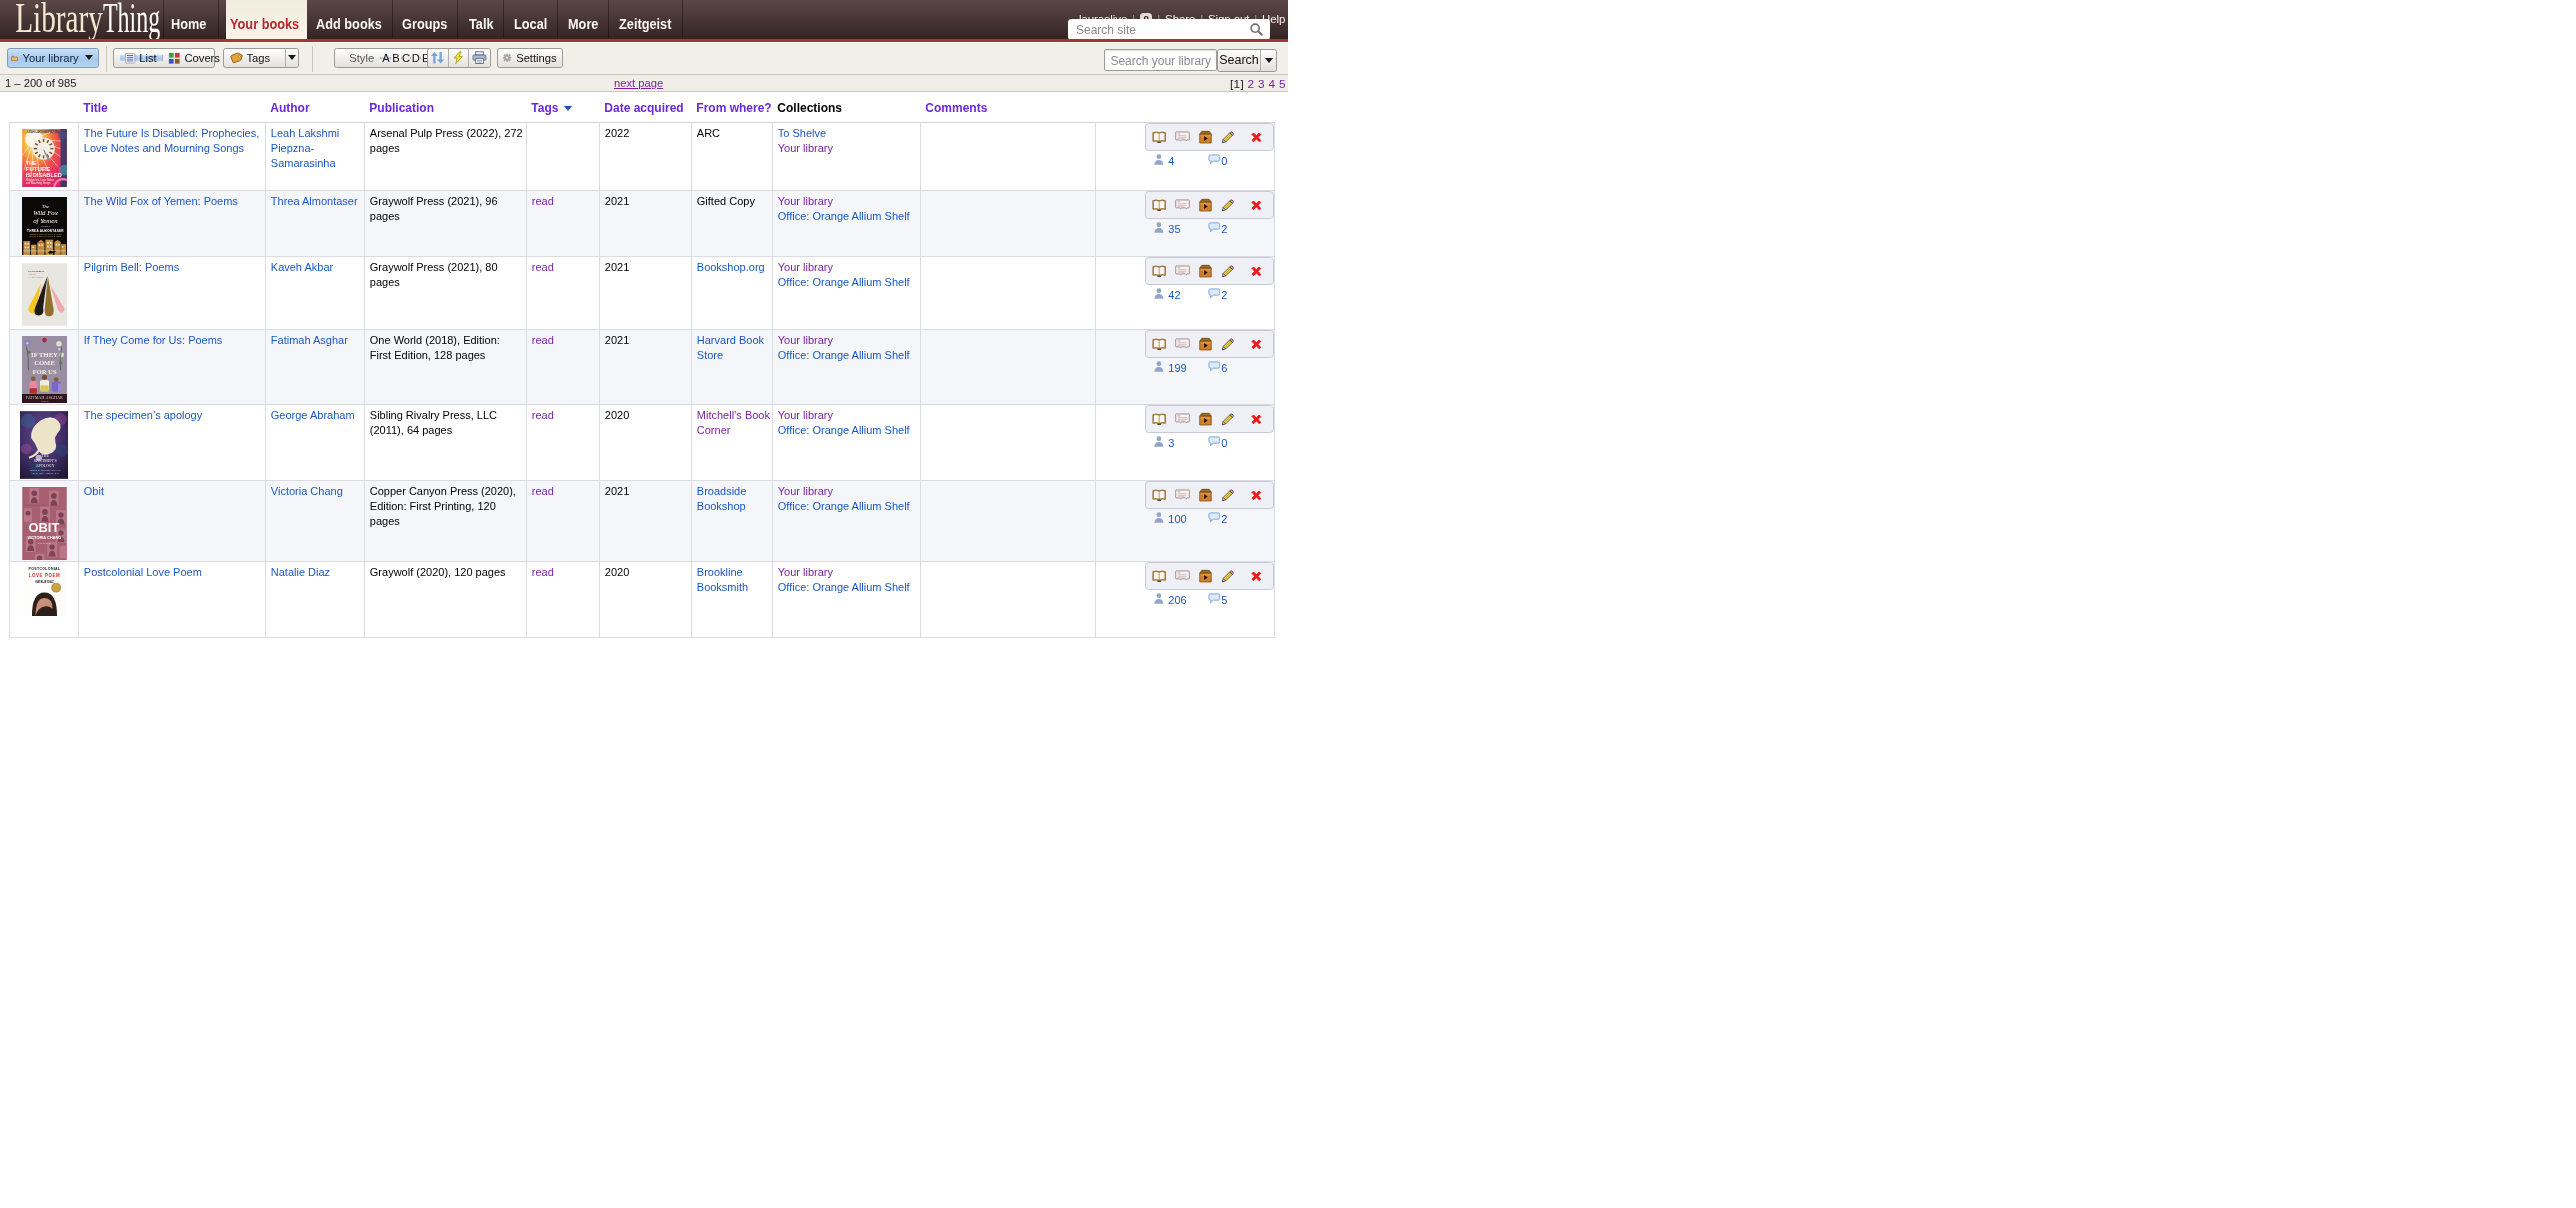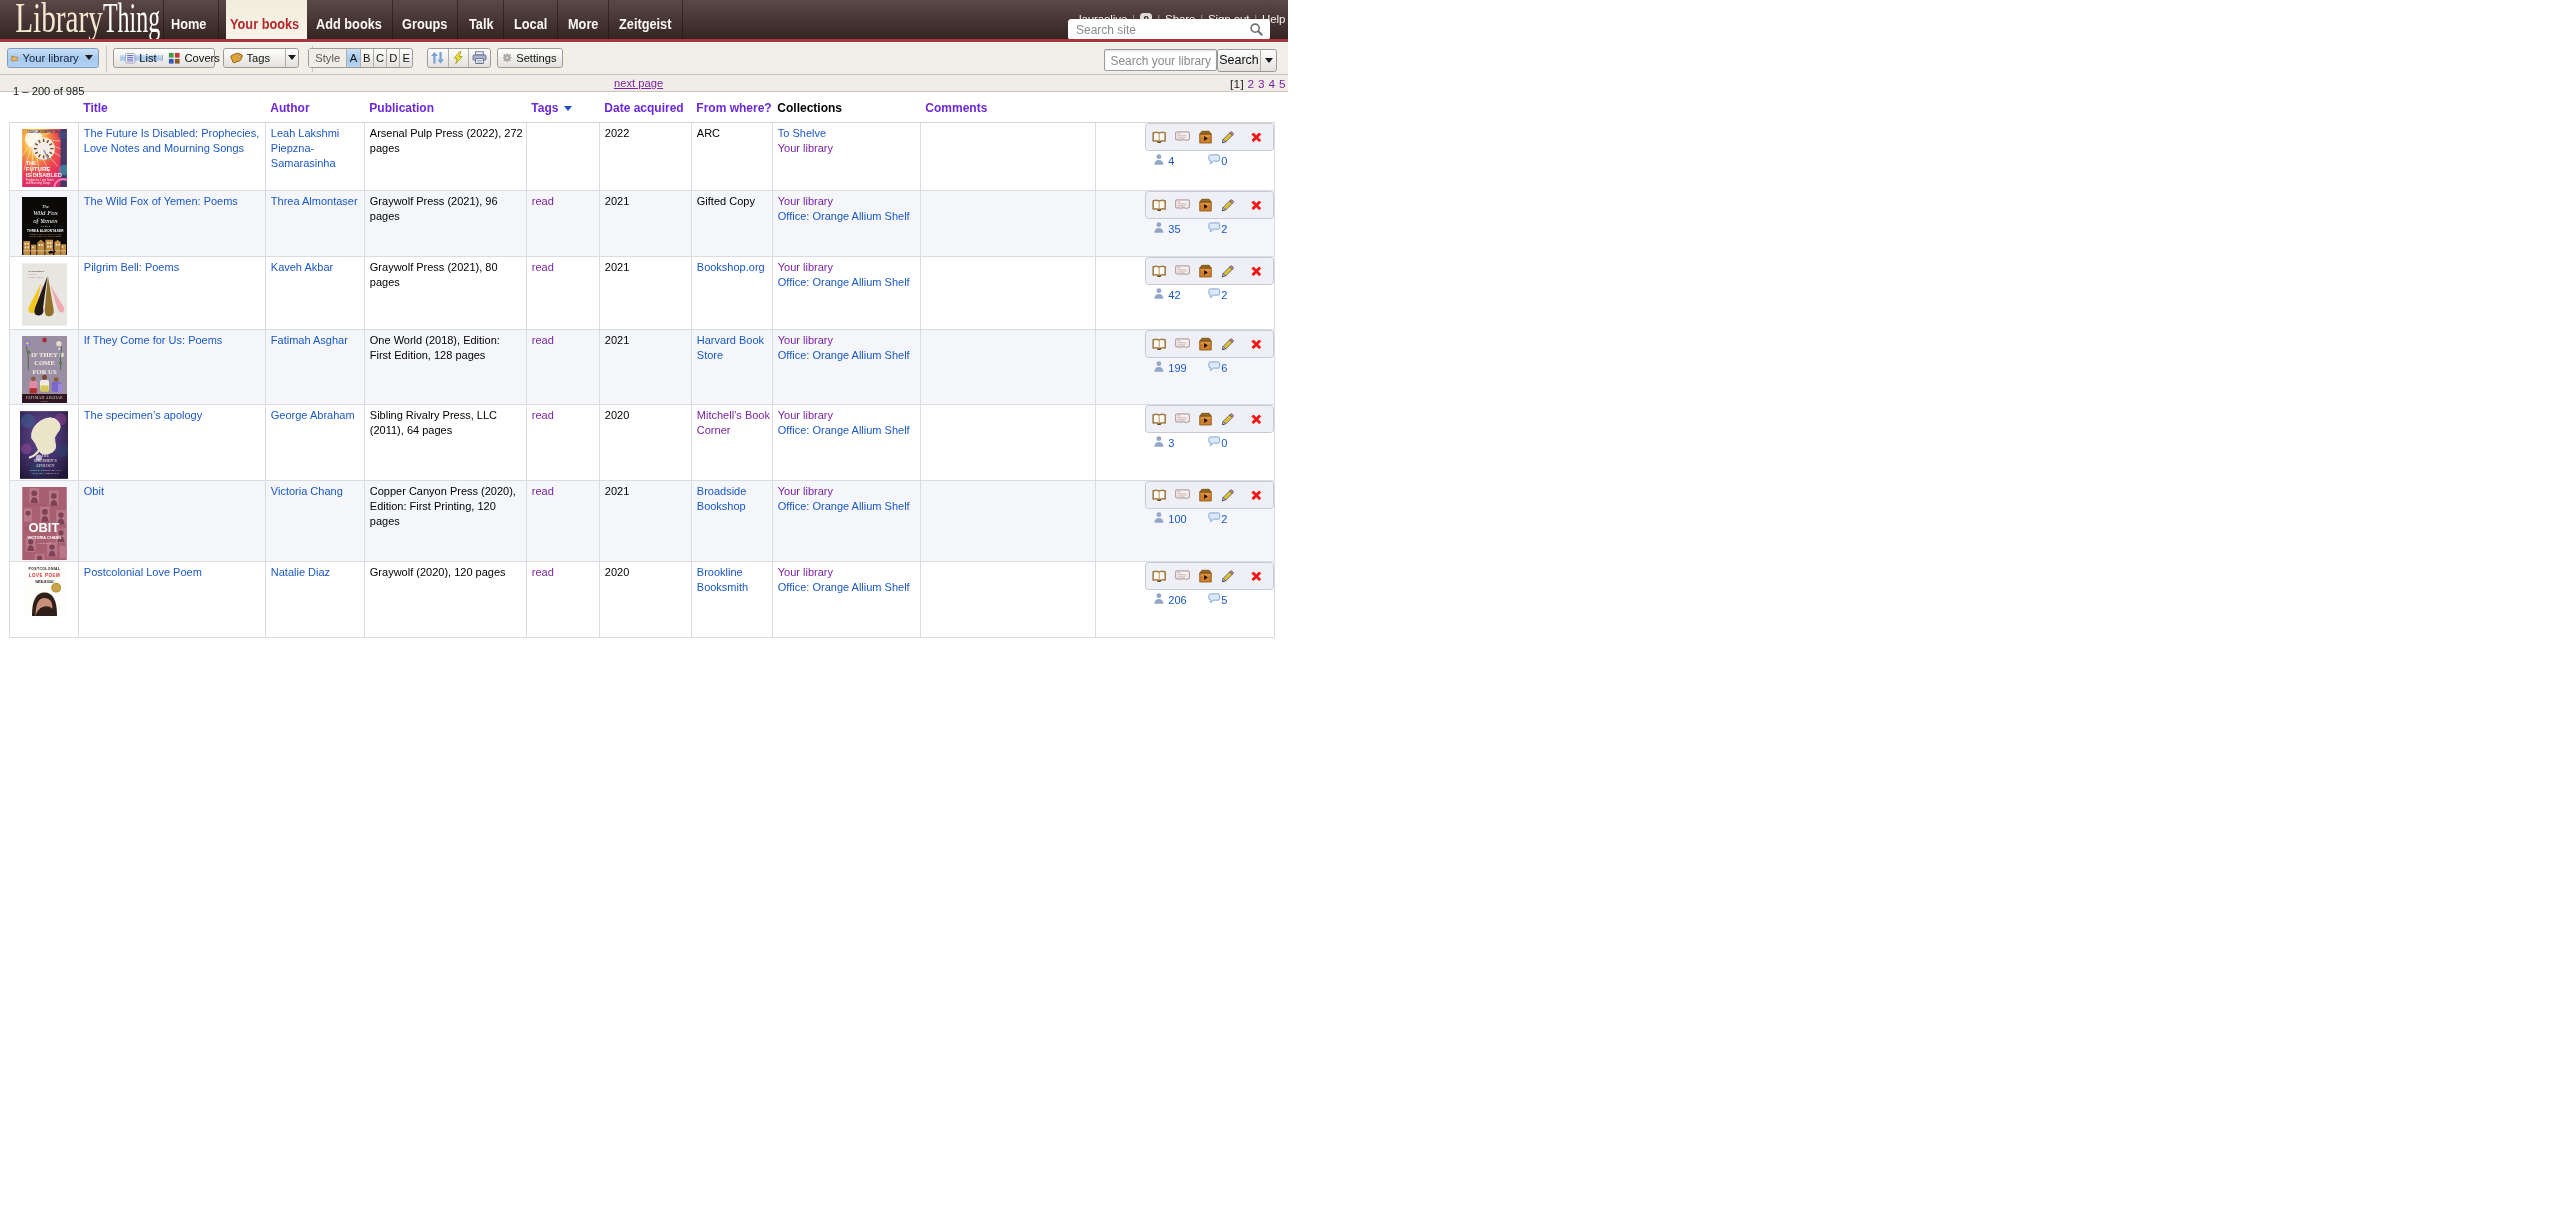--- a/index.html
+++ b/index.html
@@ -126,7 +126,7 @@
       </div>
 </div>
 <div class="tsep" style="left:312px"></div>
-<div class="btn" style="left:308px;width:105px;padding:0">
+<div class="btn" style="left:334px;width:105px;padding:8px">
 <div class="seg" style="background:#f0ede6;color:#555;padding:0 6.3px">Style</div>
 <div class="seg blue" style="width:17.5px;justify-content:center;padding:0">A</div>
 <div class="seg" style="width:18px;justify-content:center;padding:0">B</div>

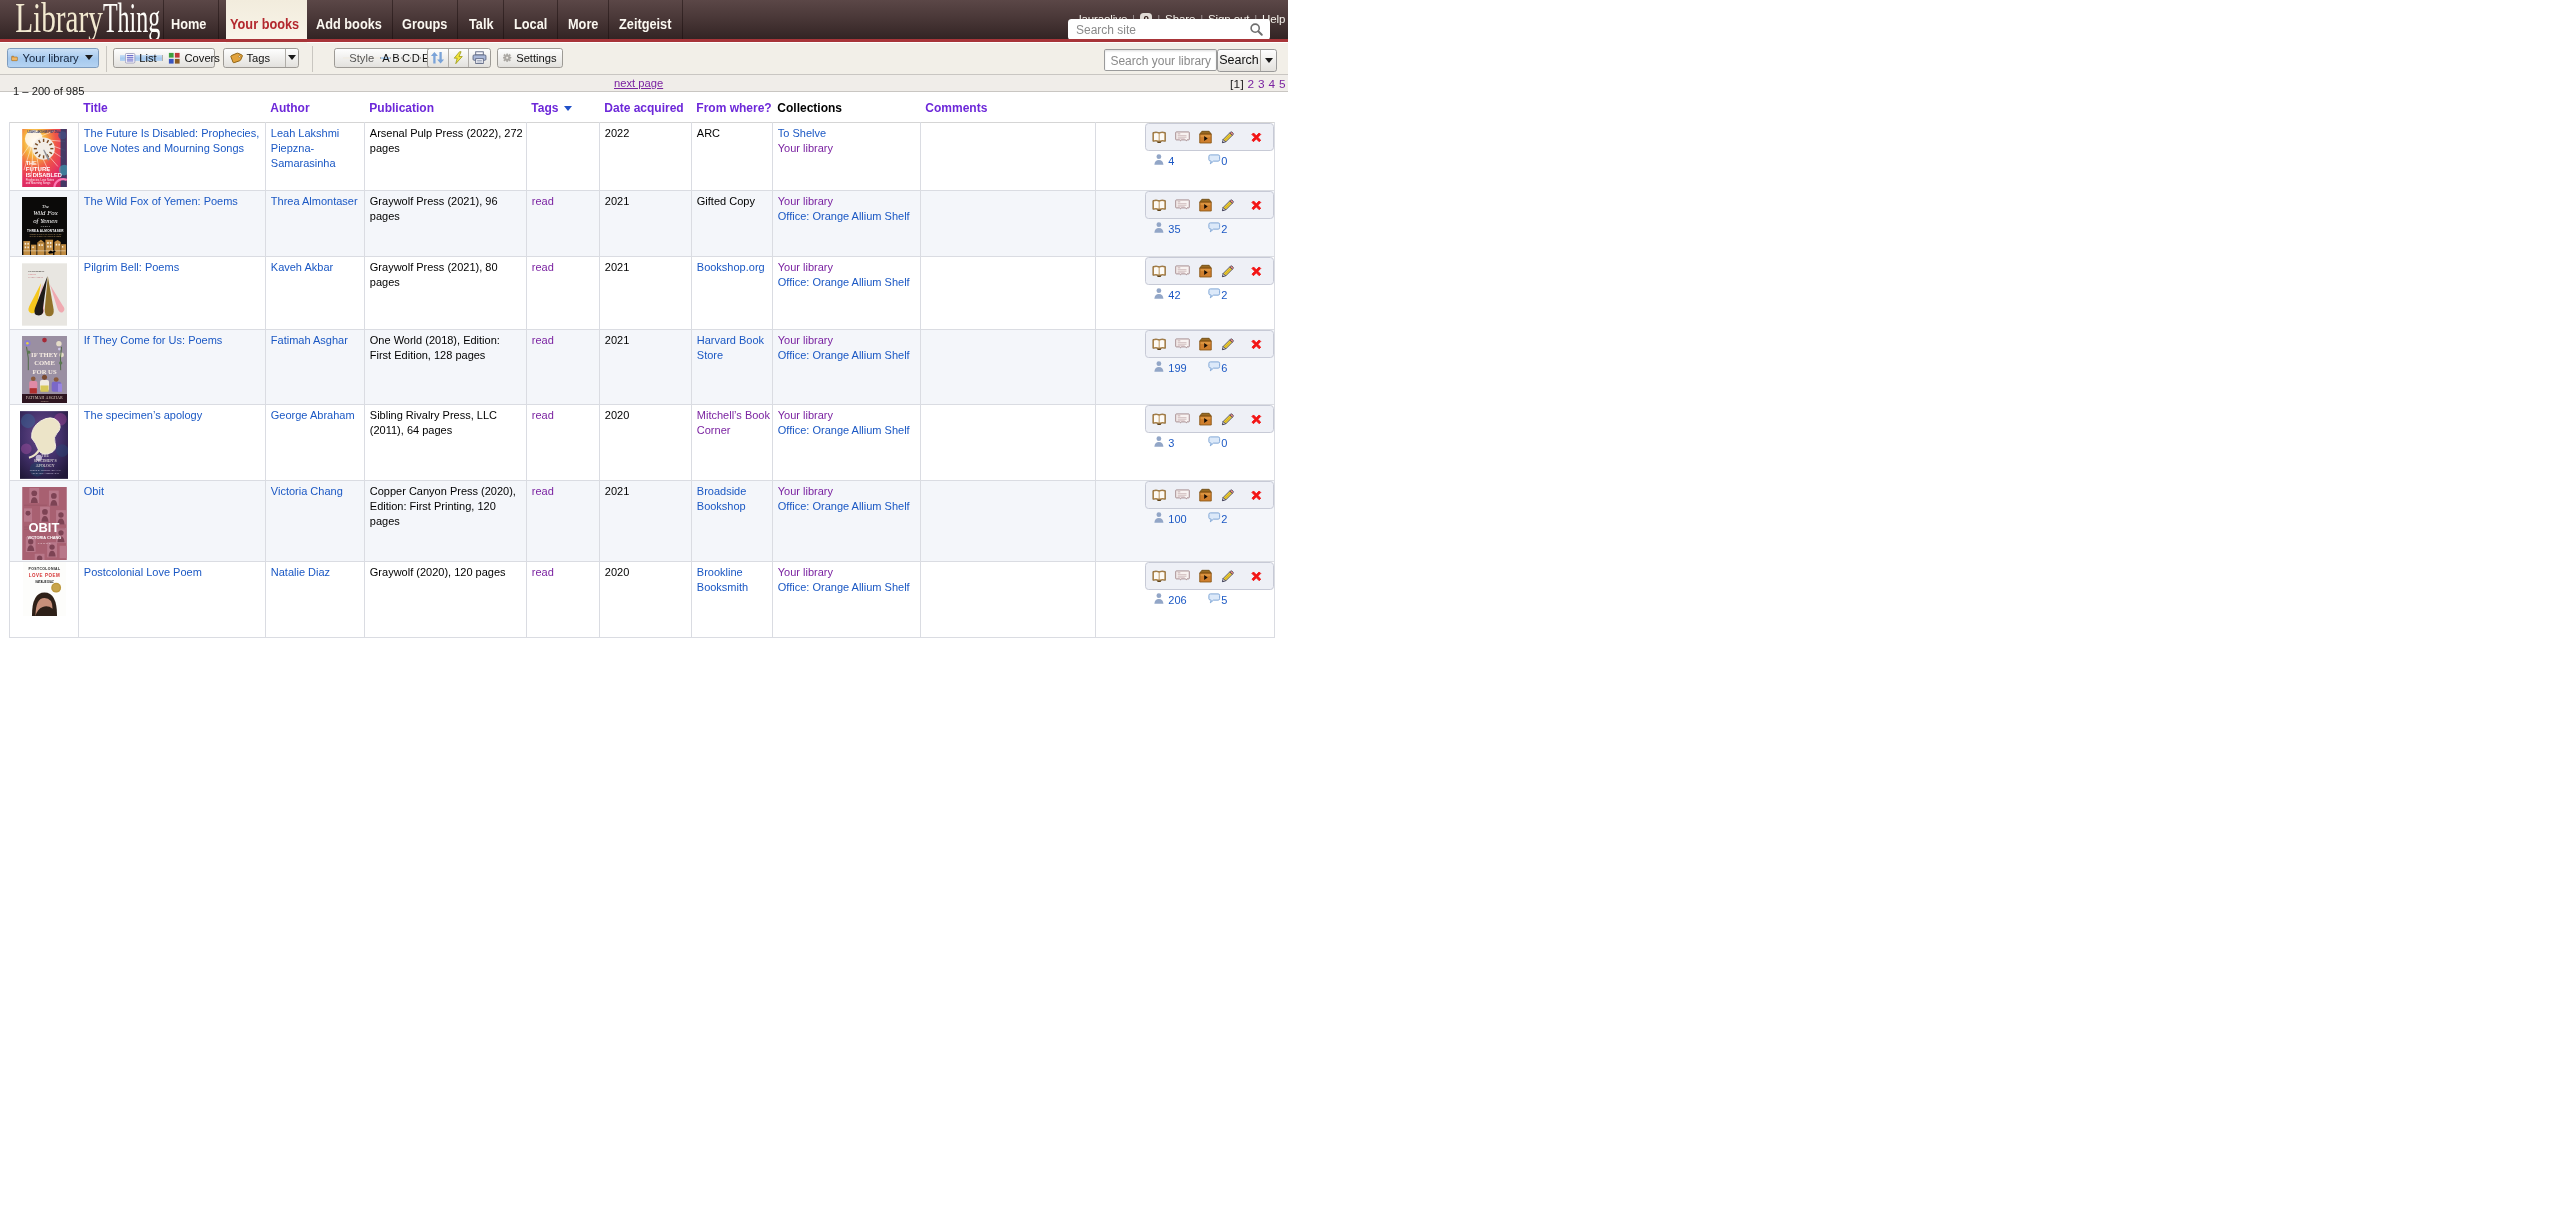--- a/index.html
+++ b/index.html
@@ -23,7 +23,7 @@
 .seg:last-child{border-right:none;align-items:center;}
 .blue{background:linear-gradient(180deg,#cbe0f6 0%,#a5c9ee 55%,#b5d3f2 100%);}
 #pagebar{position:absolute;left:0;top:74px;width:1288px;height:17.5px;background:#f0ede9;border-top:0.9px solid #c9c6c2;border-bottom:0.9px solid #c9c6c2;font-size:11.2px;color:#222;}
-#pagebar .l{position:absolute;left:13px;top:2.2px;margin-top:8px;}
+#pagebar .l{position:absolute;left:5px;top:2.2px;}
 #pagebar .c{position:absolute;left:614px;top:2.2px;color:#7a22a1;text-decoration:underline;}
 #pagebar .r{position:absolute;right:2.2px;top:1.8px;color:#222;font-size:11.8px;letter-spacing:0.3px;}
 #pagebar .r a{color:#7a22a1;}

